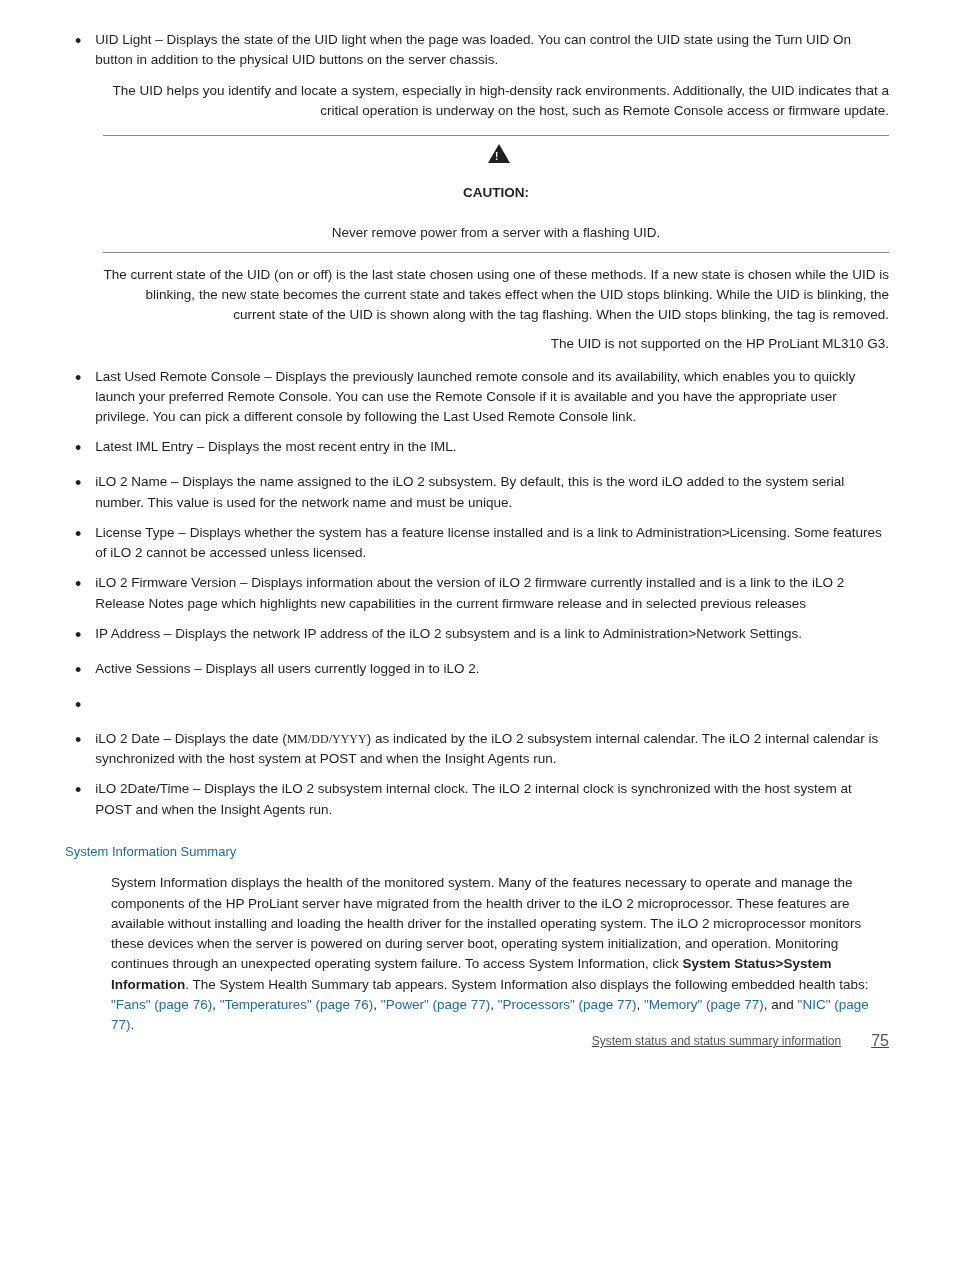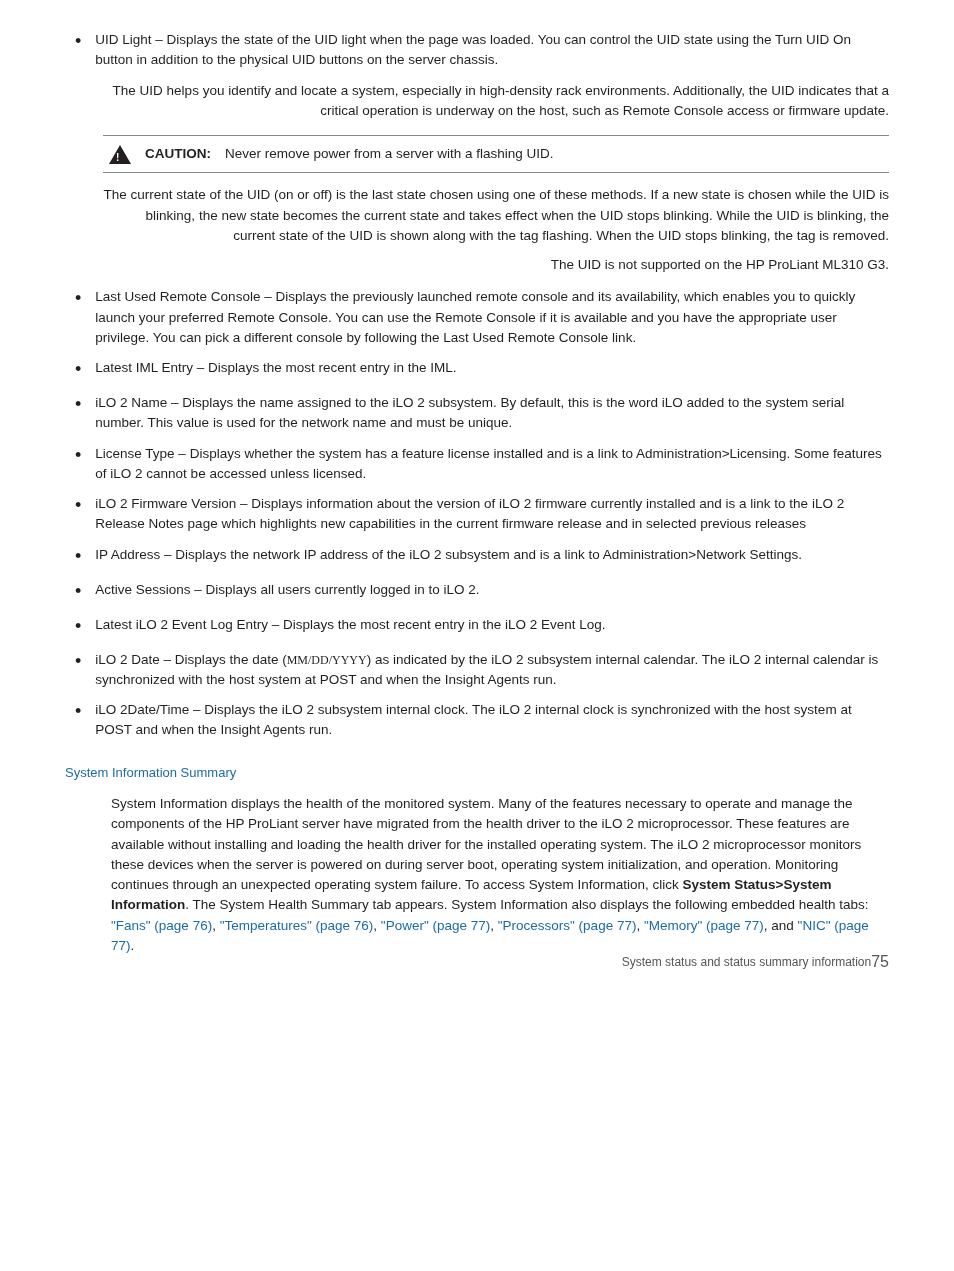--- a/index.html
+++ b/index.html
@@ -62,7 +62,8 @@
       margin: 14px 0 12px 0;
       display: flex;
       align-items: center;
-      gap: 14px;
+      gap: 20px;
+      flex-direction: column;
     }
 
     .caution-triangle {

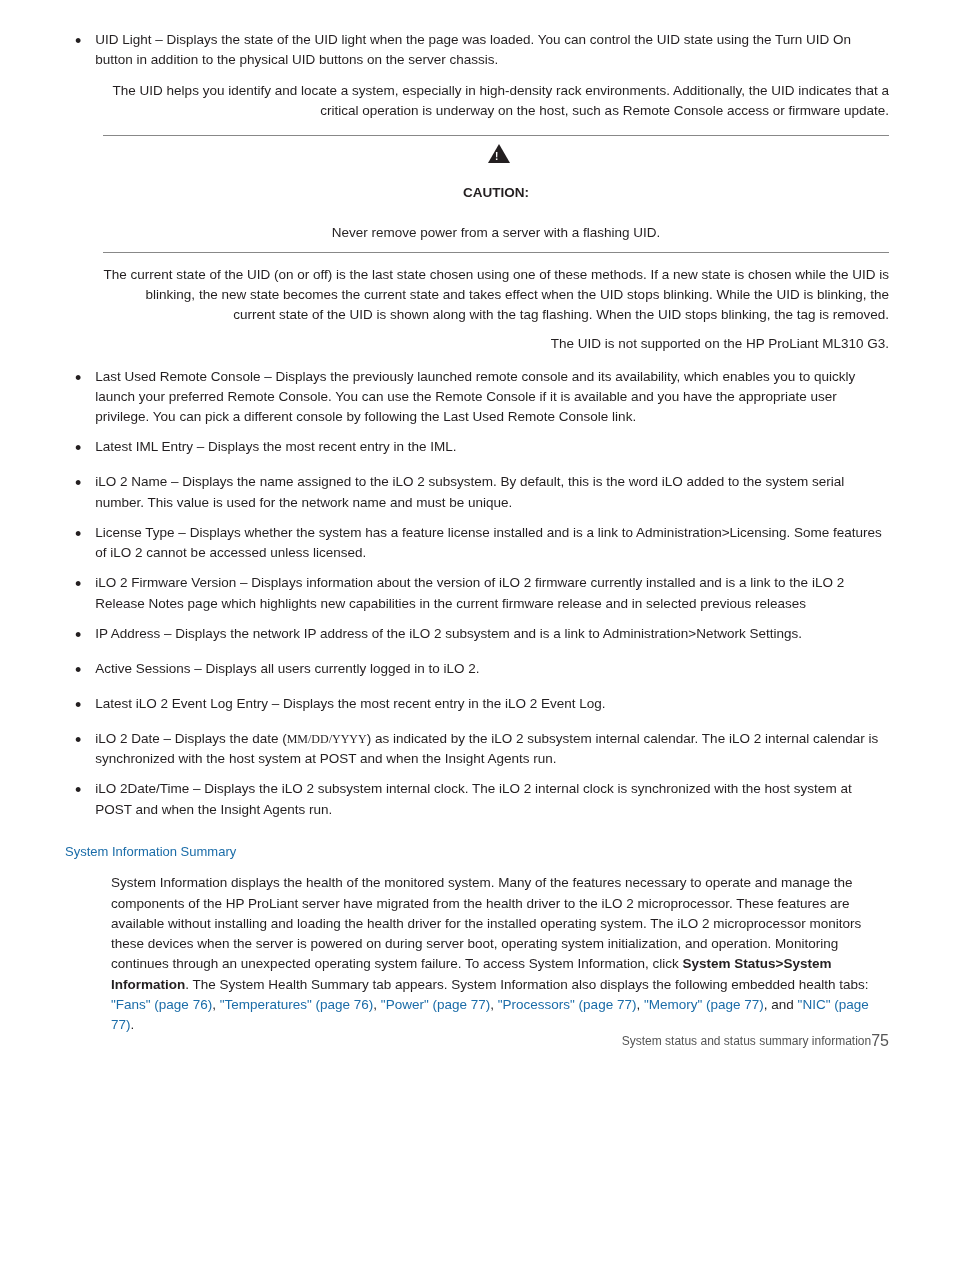--- a/index.html
+++ b/index.html
@@ -199,7 +199,6 @@
     </li>
     <li>
       <span class="bullet-dot">•</span>
-      <span class="bullet-text">Latest iLO 2 Event Log Entry – Displays the most recent entry in the iLO 2 Event Log.</span>
     </li>
     <li>
       <span class="bullet-dot">•</span>

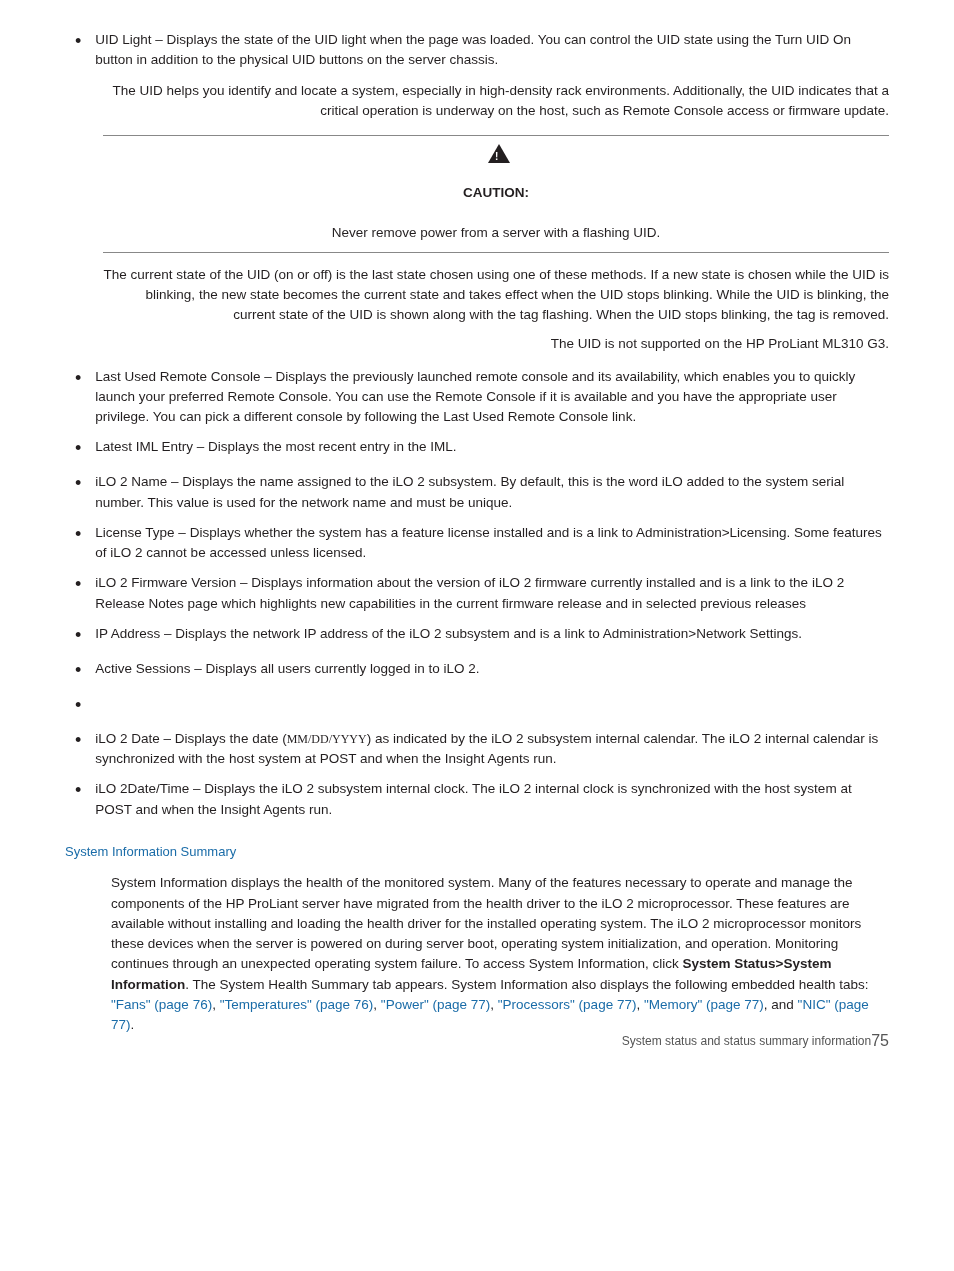--- a/index.html
+++ b/index.html
@@ -121,7 +121,9 @@
       font-size: 12px;
       color: #444;
       display: flex;
+      gap: 30px;
       align-items: center;
+      text-decoration: underline;
     }
 
     .footer-text {

